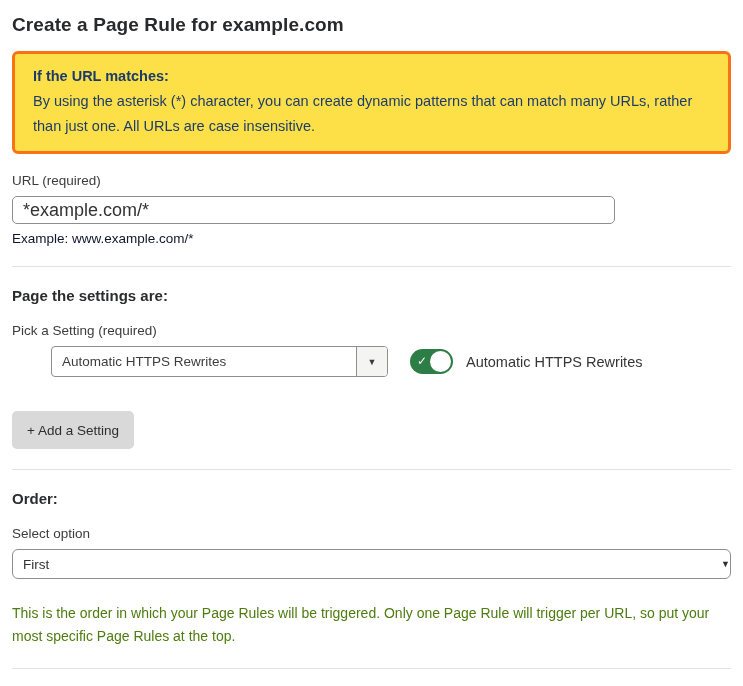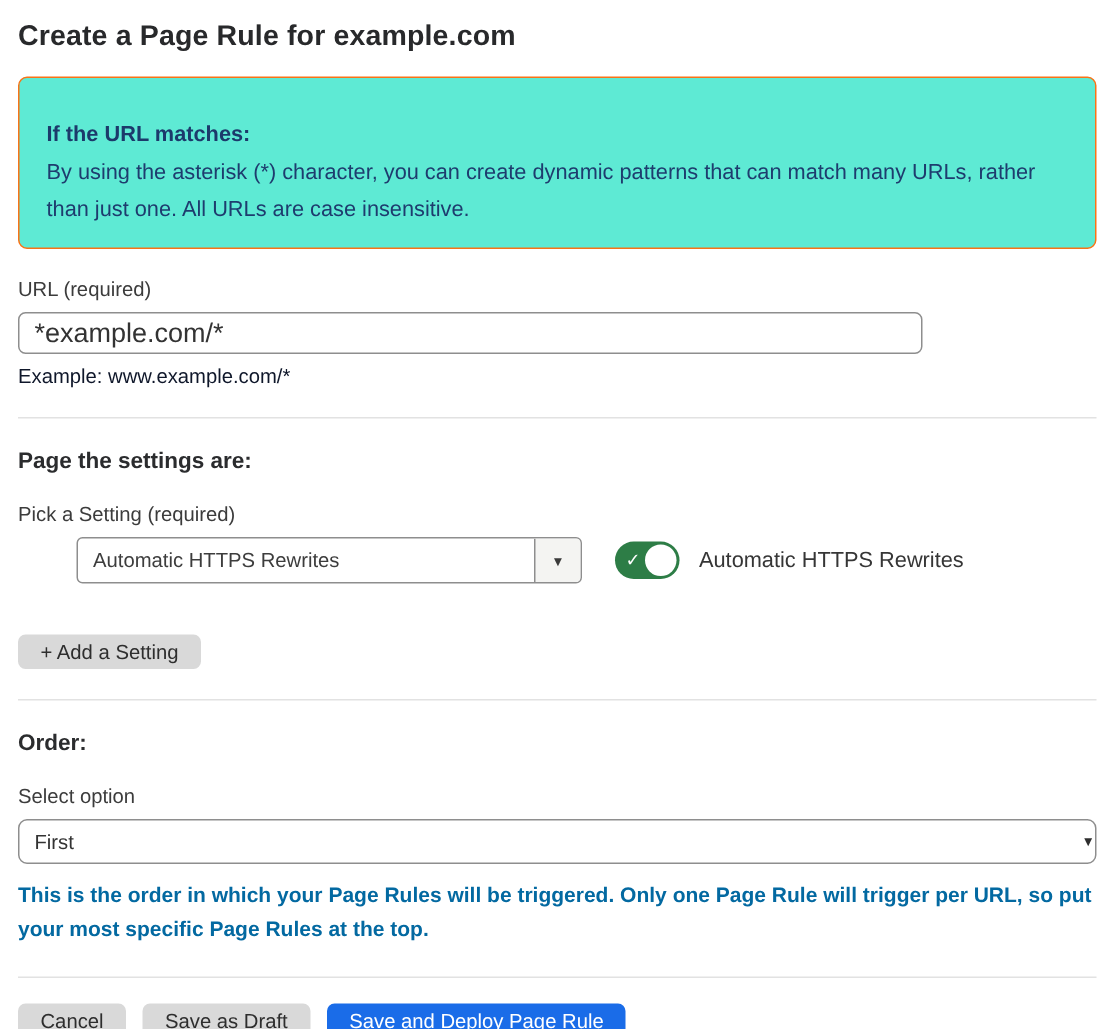--- a/index.html
+++ b/index.html
@@ -24,10 +24,10 @@
   
   .info-box {
     margin-top: 15px;
-    background: #5eead4;
-    border: 1px solid #f97316;
+    background: #fde047;
+    border: 3px solid #f97316;
     border-radius: 6px;
-    padding: 26px 18px 12px 18px;
+    padding: 10px 18px 12px 18px;
     font-size: 14.5px;
     line-height: 25px;
     color: #1e3c6e;

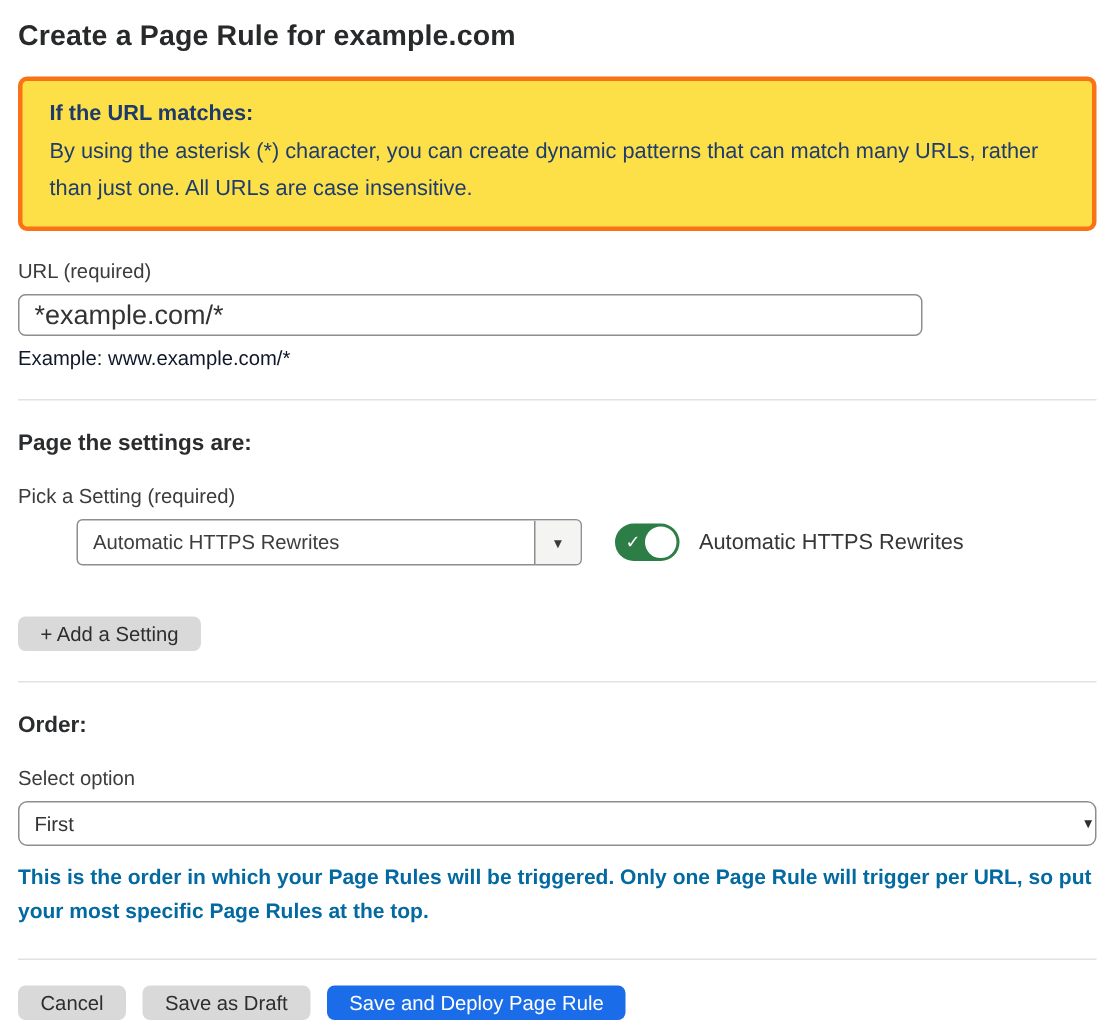--- a/index.html
+++ b/index.html
@@ -151,7 +151,7 @@
     display: inline-flex;
     align-items: center;
     justify-content: center;
-    height: 23px;
+    height: 38px;
     padding: 10px 15px;
     border: none;
     border-radius: 5px;

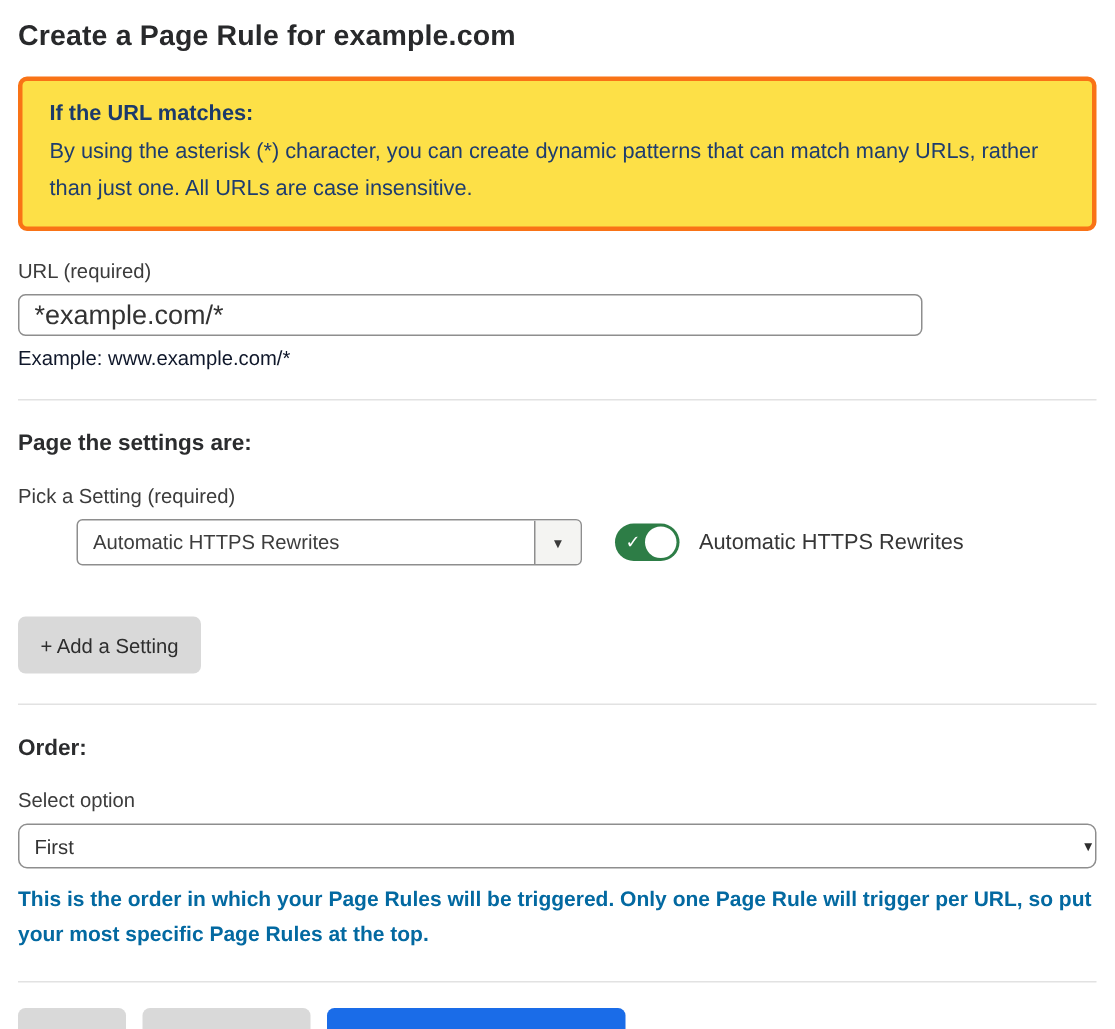--- a/index.html
+++ b/index.html
@@ -191,12 +191,11 @@
     color: #2e2e2e;
   }
   .order-helper {
-    margin-top: 9px;
+    margin-top: 23px;
     font-size: 14px;
     line-height: 23px;
-    color: #0369a1;
+    color: #4d7c0f;
     max-width: 719px;
-    font-weight: bold;
   }
   .footer-actions {
     margin-top: 17px;

